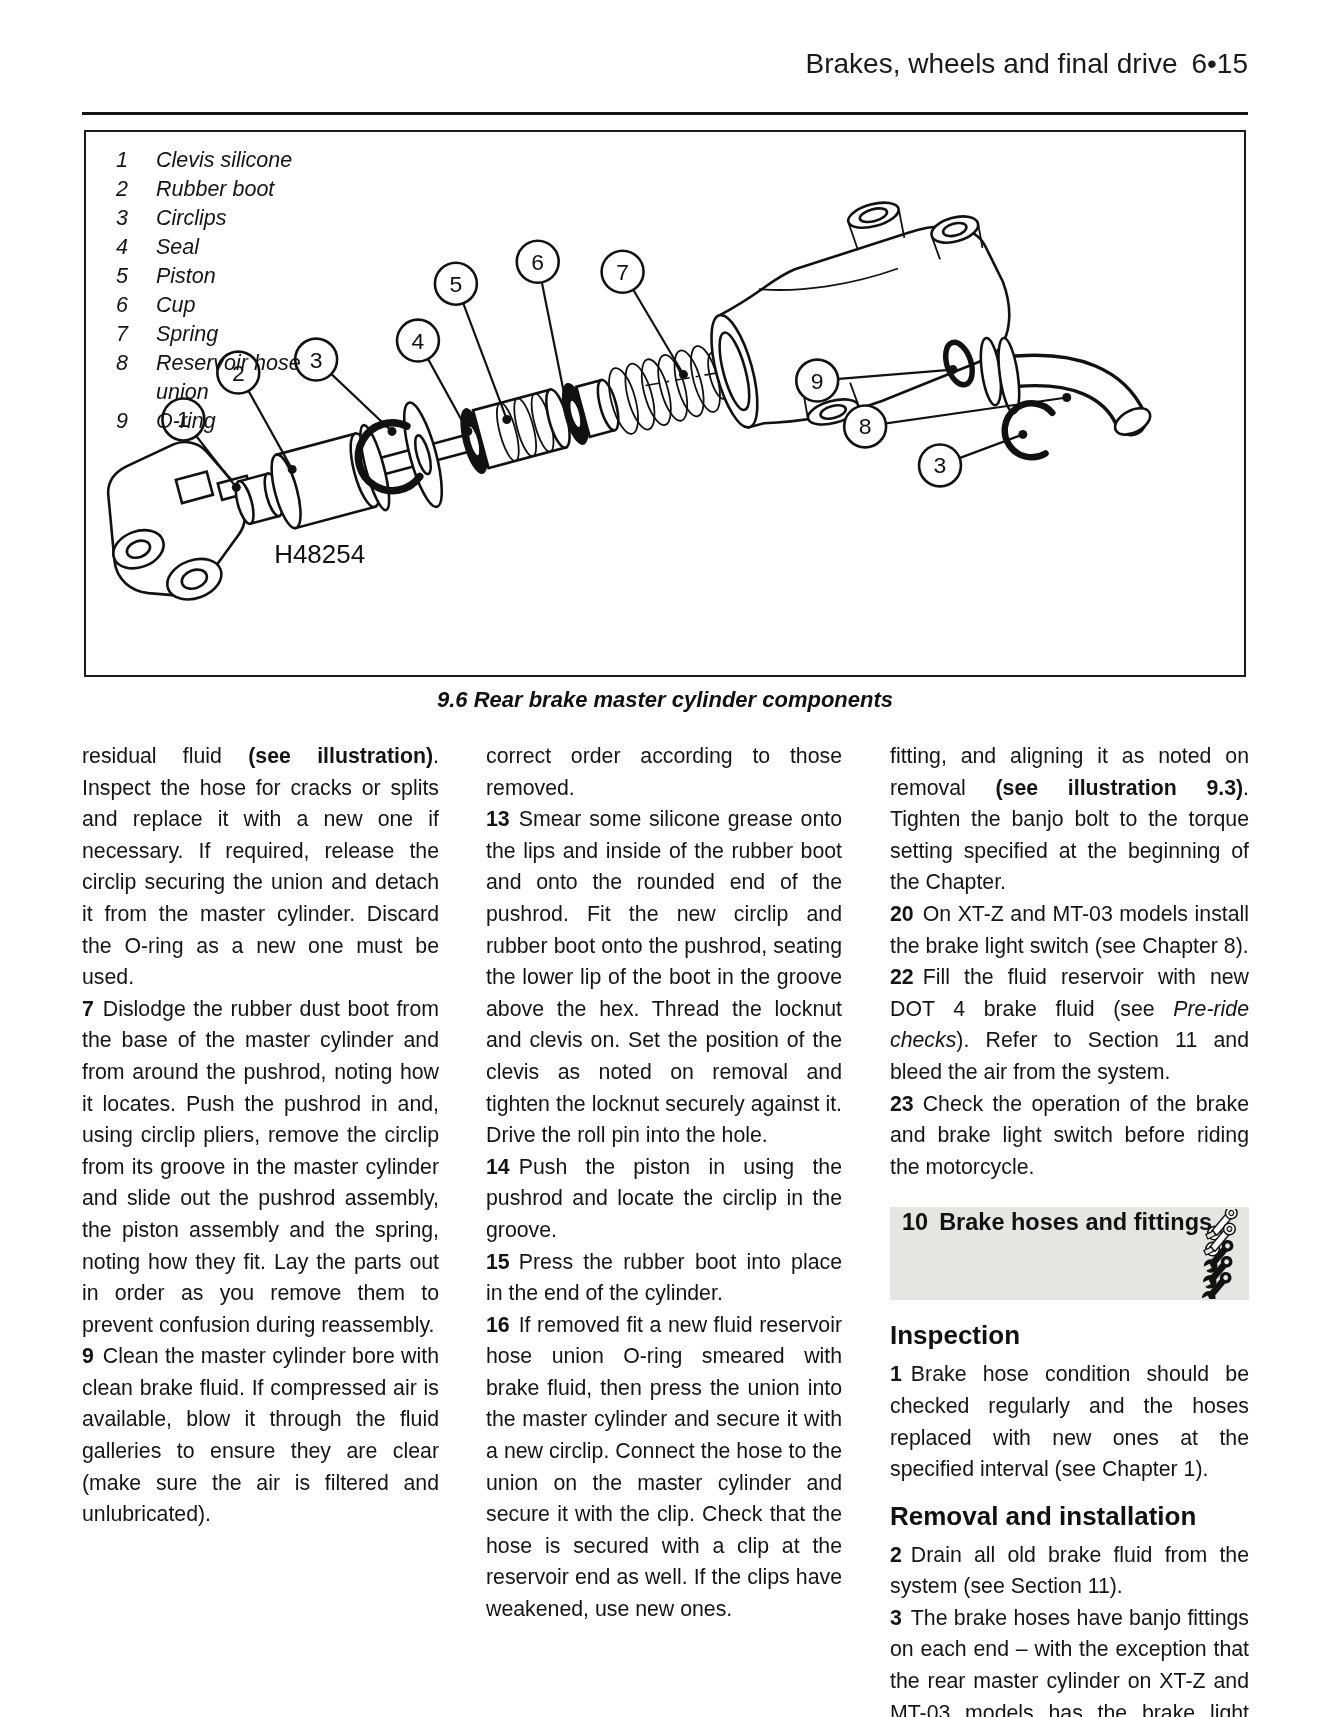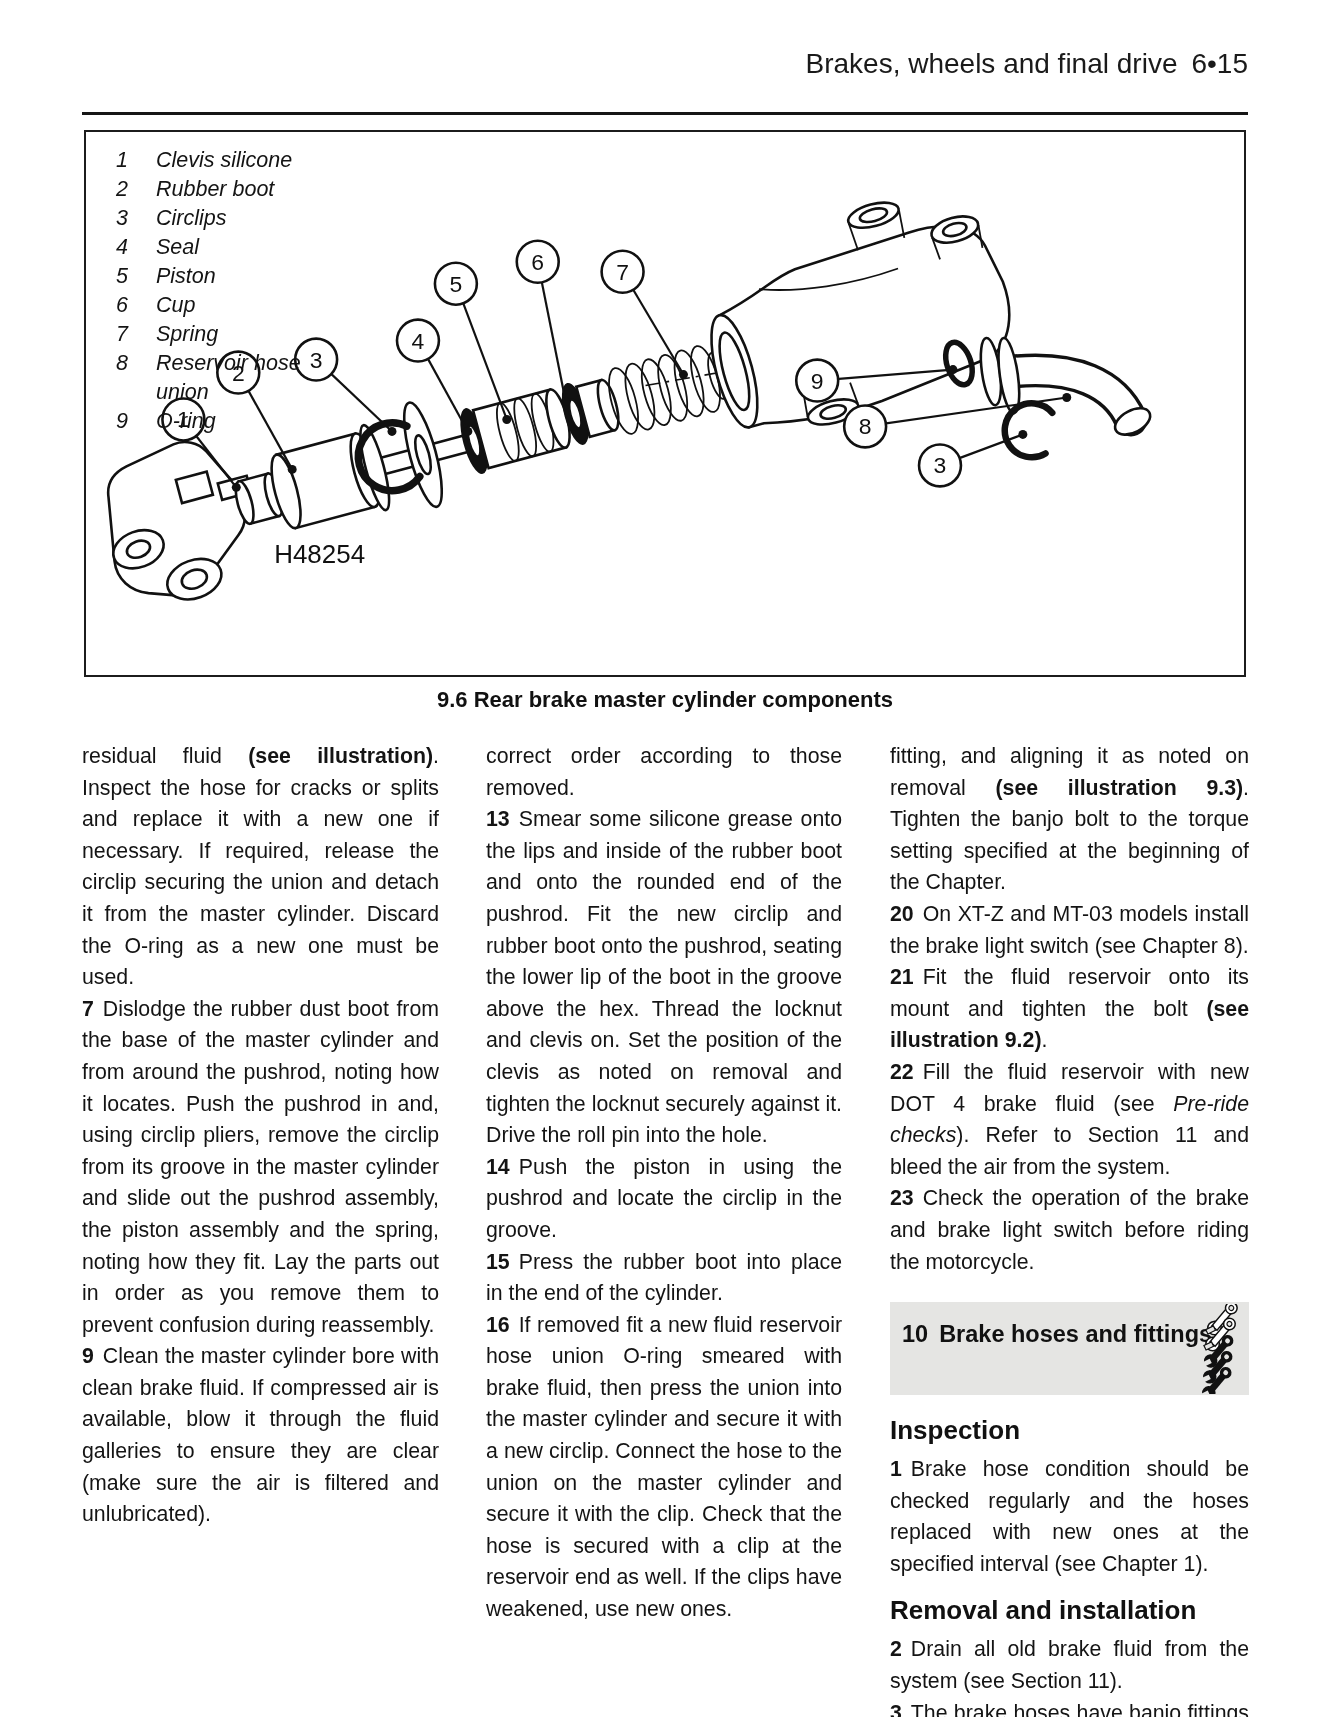--- a/index.html
+++ b/index.html
@@ -28,7 +28,7 @@
   .legend-num{text-align:left;}
   .figure-caption{
     position:absolute;top:687px;left:84px;width:1162px;text-align:center;
-    font-weight:bold;font-size:22px;color:#111;
+    font-weight:bold;font-size:22px;color:#111;font-style:italic;
   }
   .columns{
     position:absolute;top:741px;left:82px;width:1167px;display:flex;

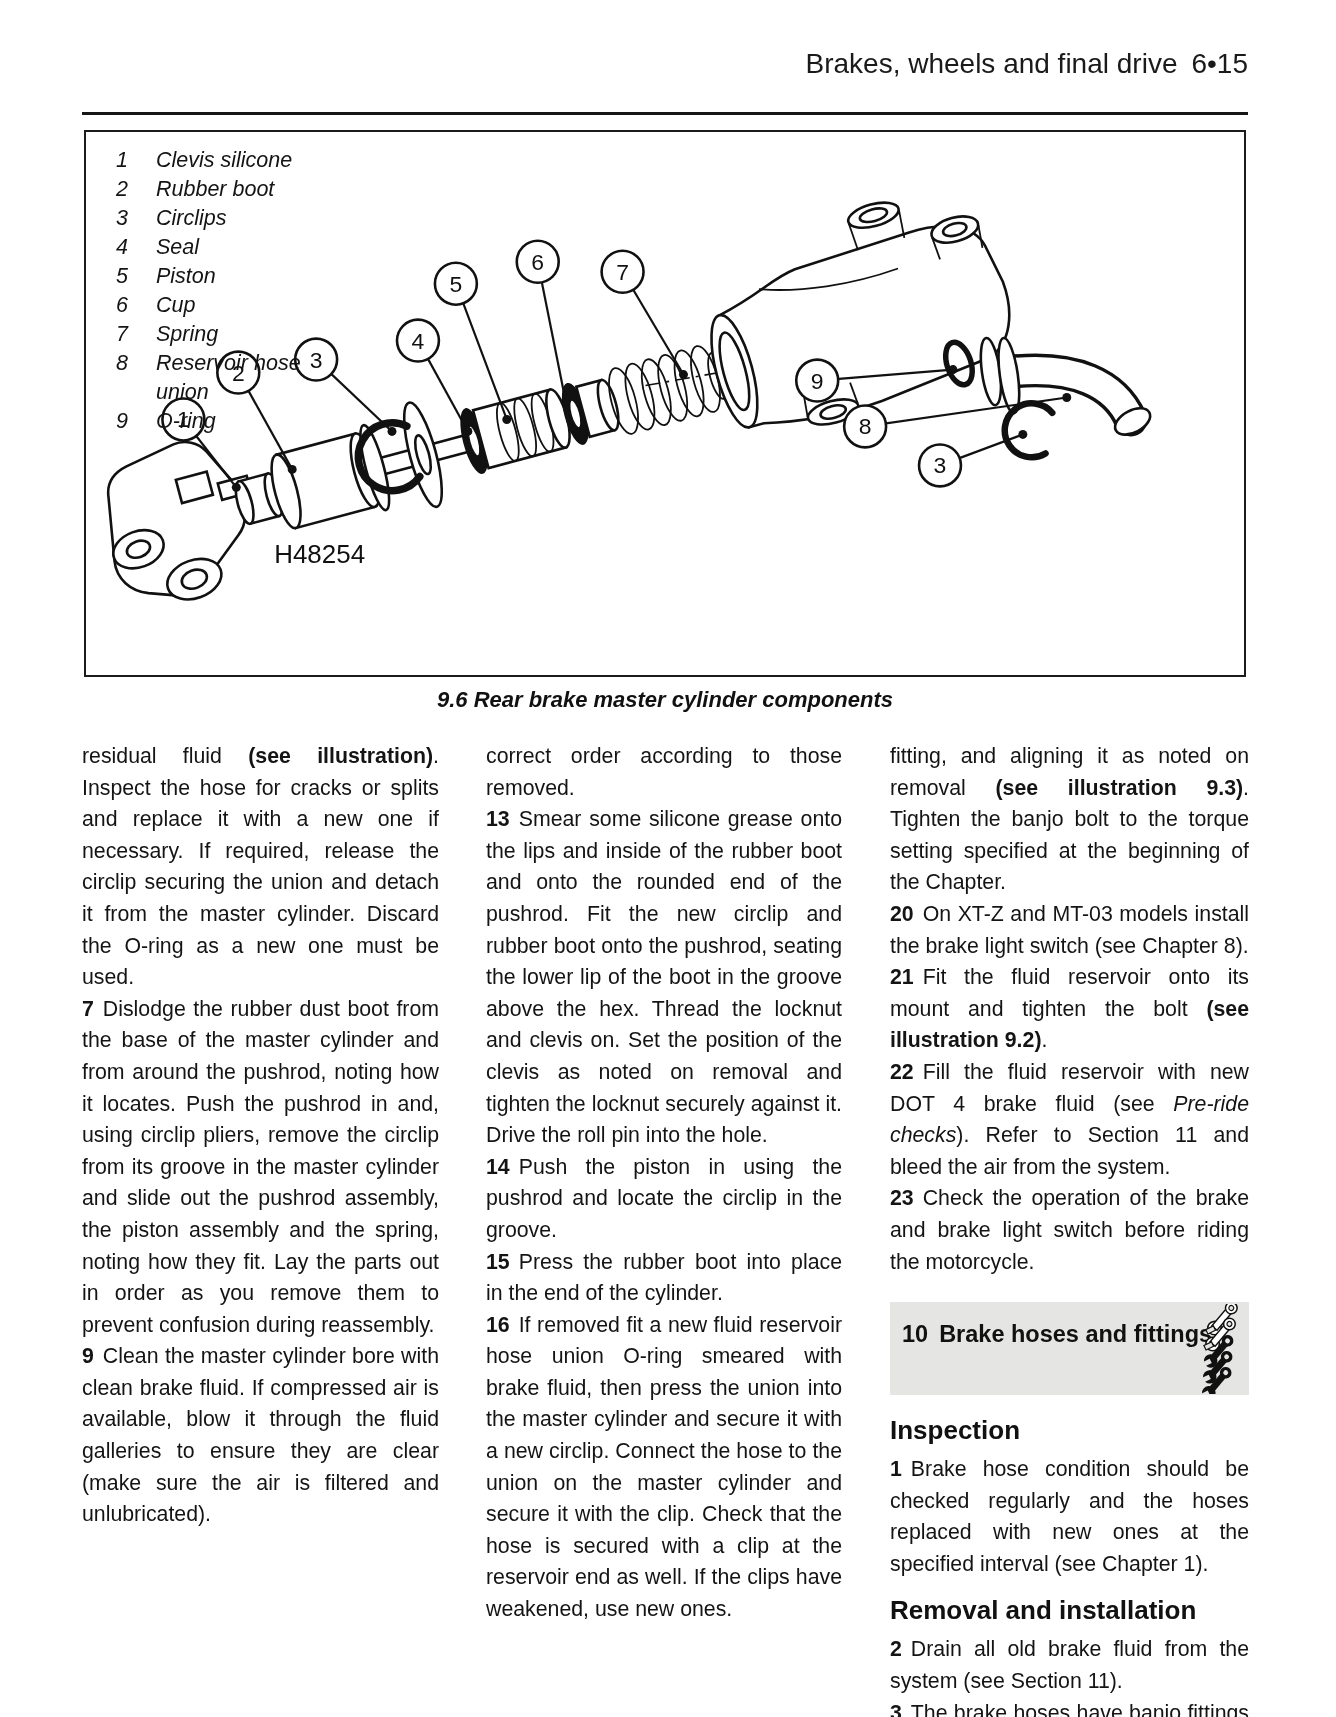--- a/index.html
+++ b/index.html
@@ -305,7 +305,6 @@
   <div class="col c3">
       <p class="para">fitting, and aligning it as noted on removal <b>(see illustration 9.3)</b>. Tighten the banjo bolt to the torque setting specified at the beginning of the Chapter.</p>
       <p class="para"><b class="pnum">20</b>On XT-Z and MT-03 models install the brake light switch (see Chapter 8).</p>
-      <p class="para"><b class="pnum">21</b>Fit the fluid reservoir onto its mount and tighten the bolt <b>(see illustration 9.2)</b>.</p>
       <p class="para"><b class="pnum">22</b>Fill the fluid reservoir with new DOT 4 brake fluid (see <i>Pre-ride checks</i>). Refer to Section 11 and bleed the air from the system.</p>
       <p class="para"><b class="pnum">23</b>Check the operation of the brake and brake light switch before riding the motorcycle.</p>
       <div class="secbox">

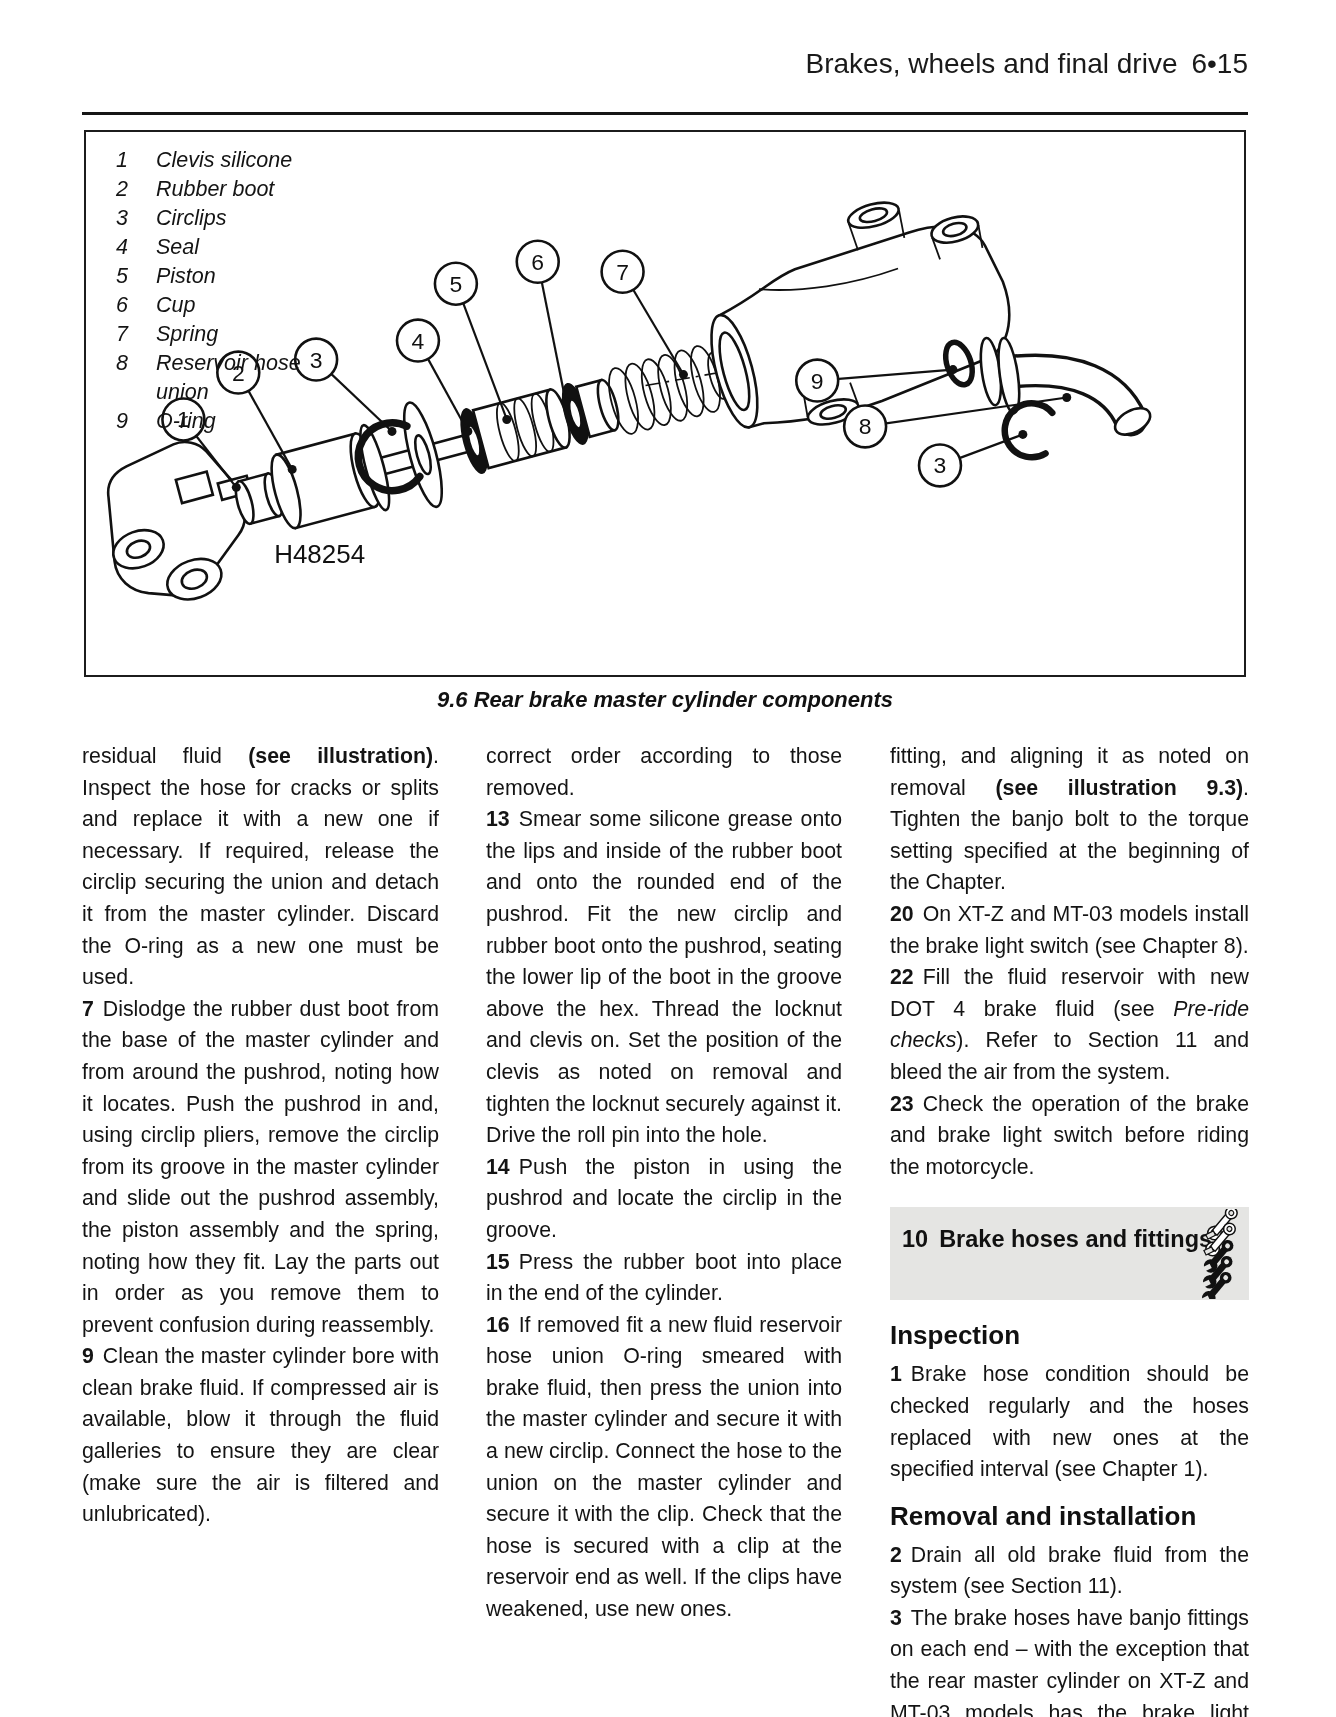--- a/index.html
+++ b/index.html
@@ -46,7 +46,7 @@
     position:relative;margin:24px 0 20px 0;height:93px;background:#e5e5e3;
   }
   .secbox-title{
-    padding:19px 0 0 12px;font-size:23.5px;font-weight:bold;color:#111;
+    padding:2px 0 0 12px;font-size:23.5px;font-weight:bold;color:#111;
     line-height:27px;text-align:left;
   }
   .secbox-title .secnum{margin-right:11px;}

